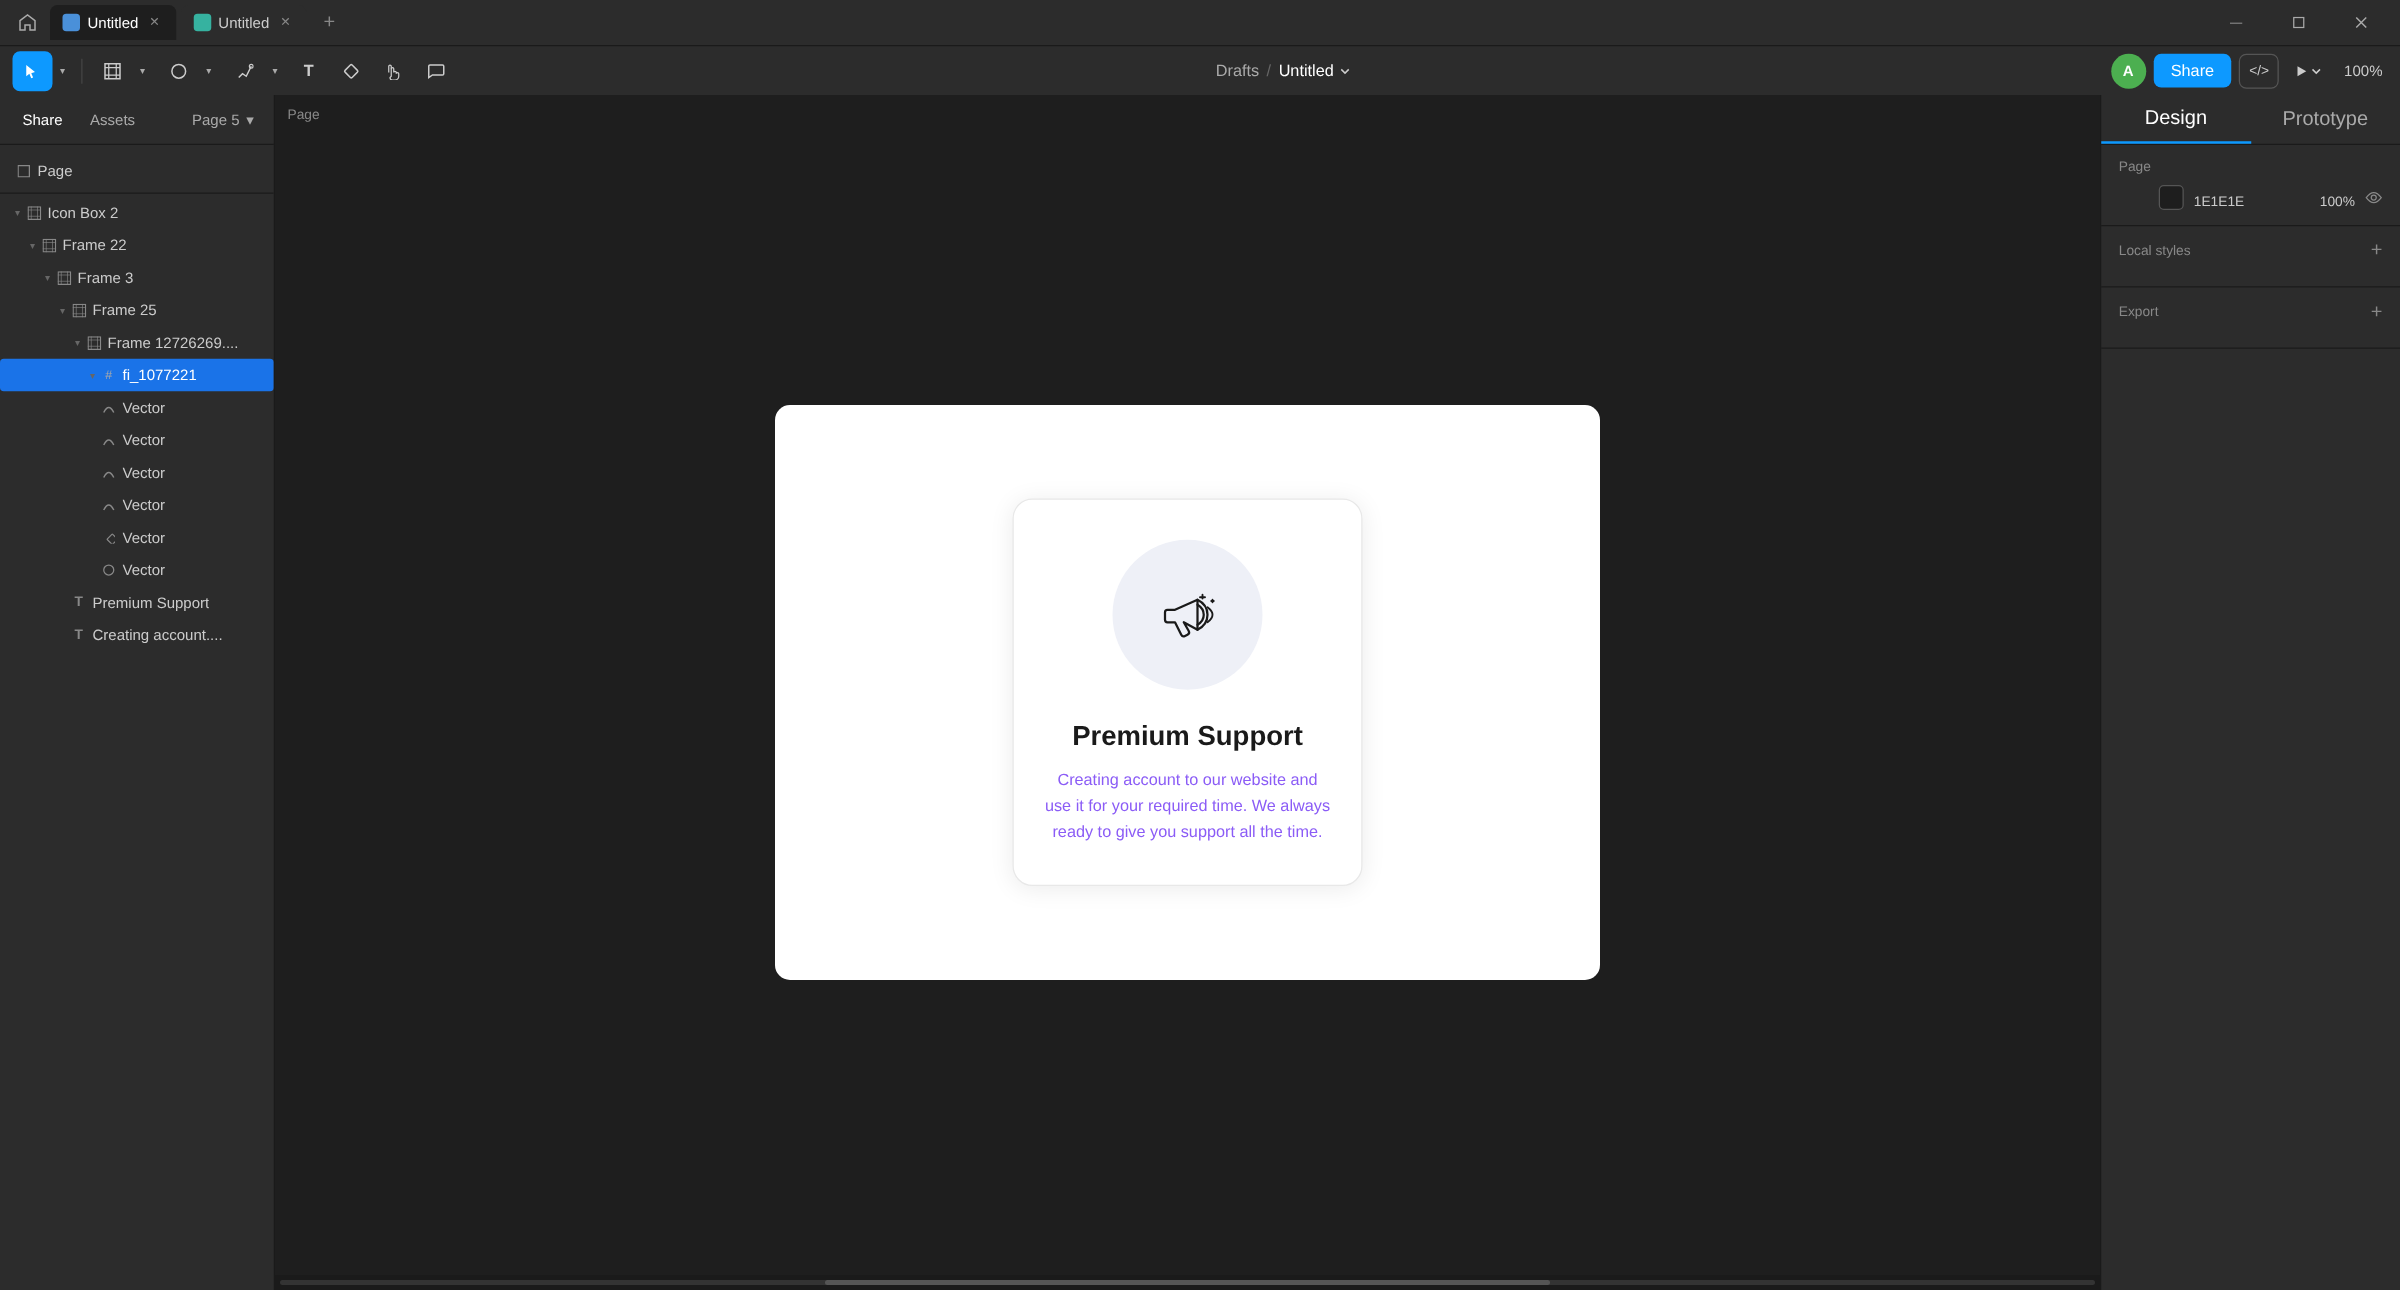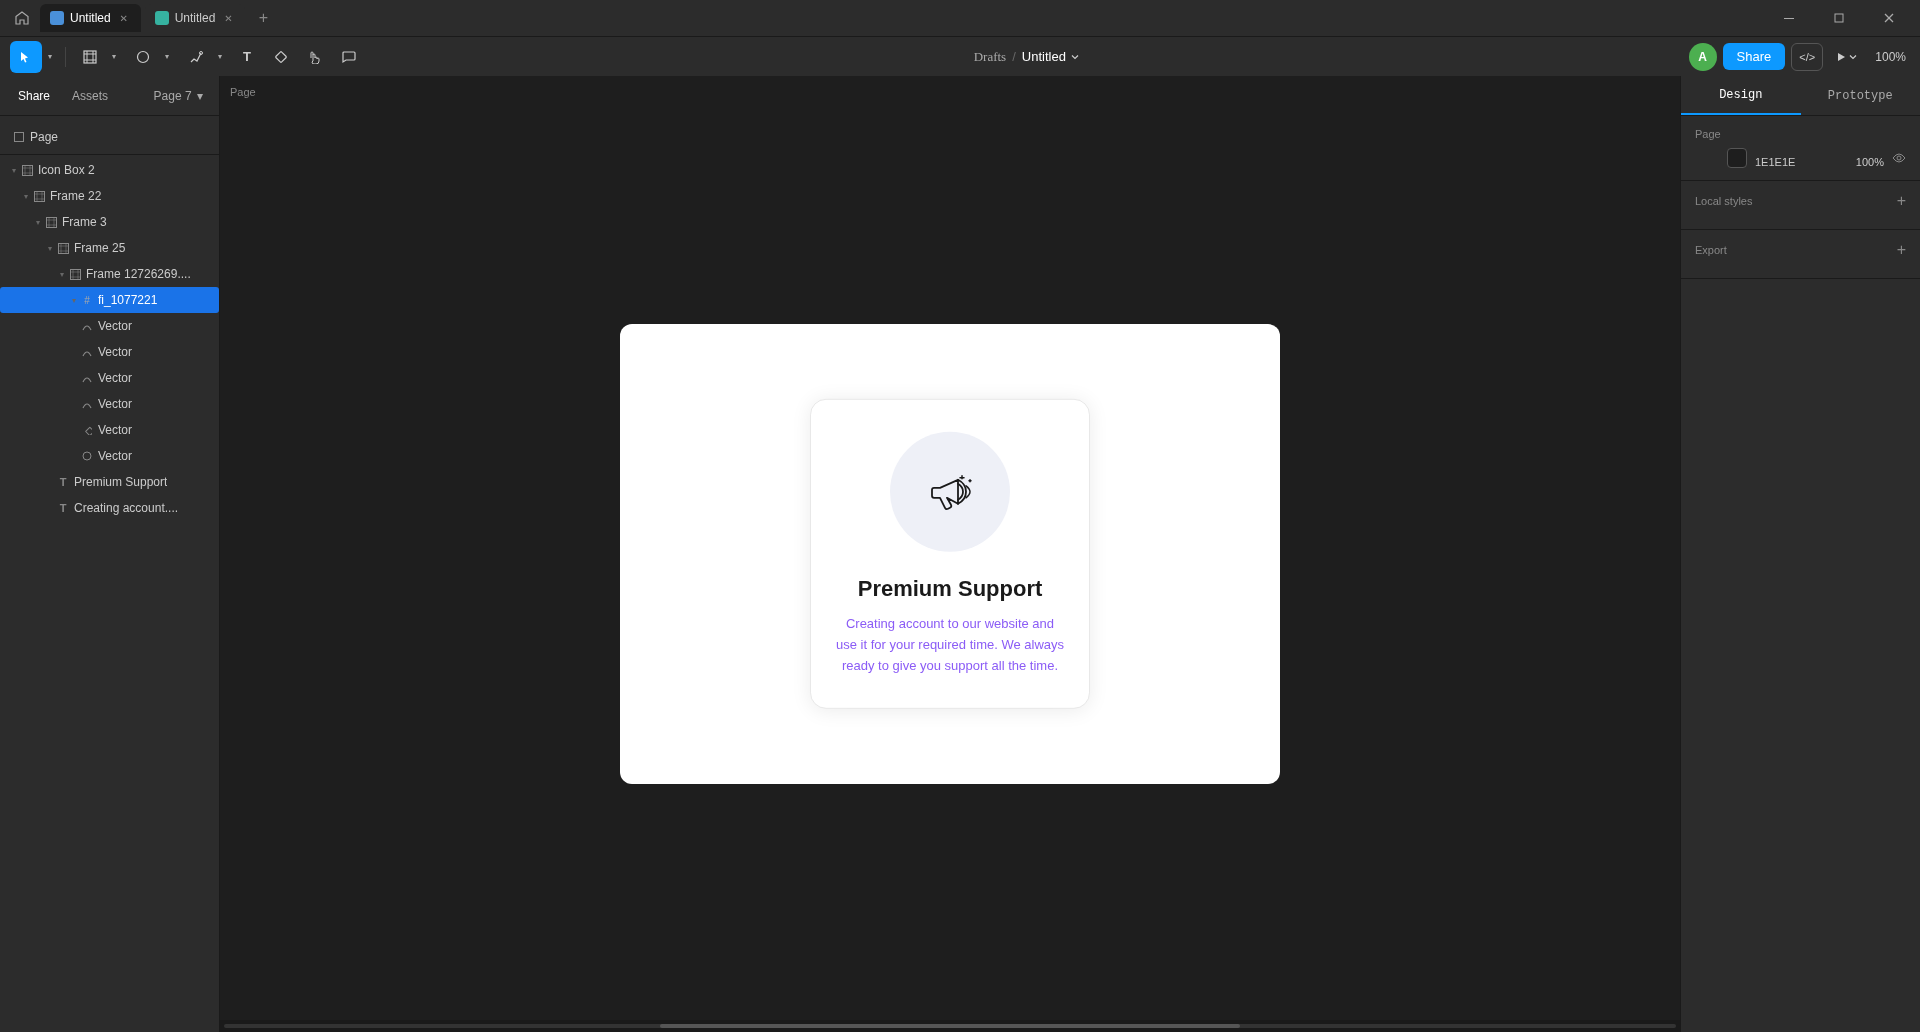--- a/index.html
+++ b/index.html
@@ -440,7 +440,7 @@
 
   <div class="toolbar-center">
     <div class="breadcrumb">
-      <span style="cursor:pointer;font-family:Liberation Serif, serif;">Drafts</span>
+      <span style="cursor:pointer;">Drafts</span>
       <span class="breadcrumb-sep">/</span>
       <span class="breadcrumb-title">
         <span>Untitled</span>

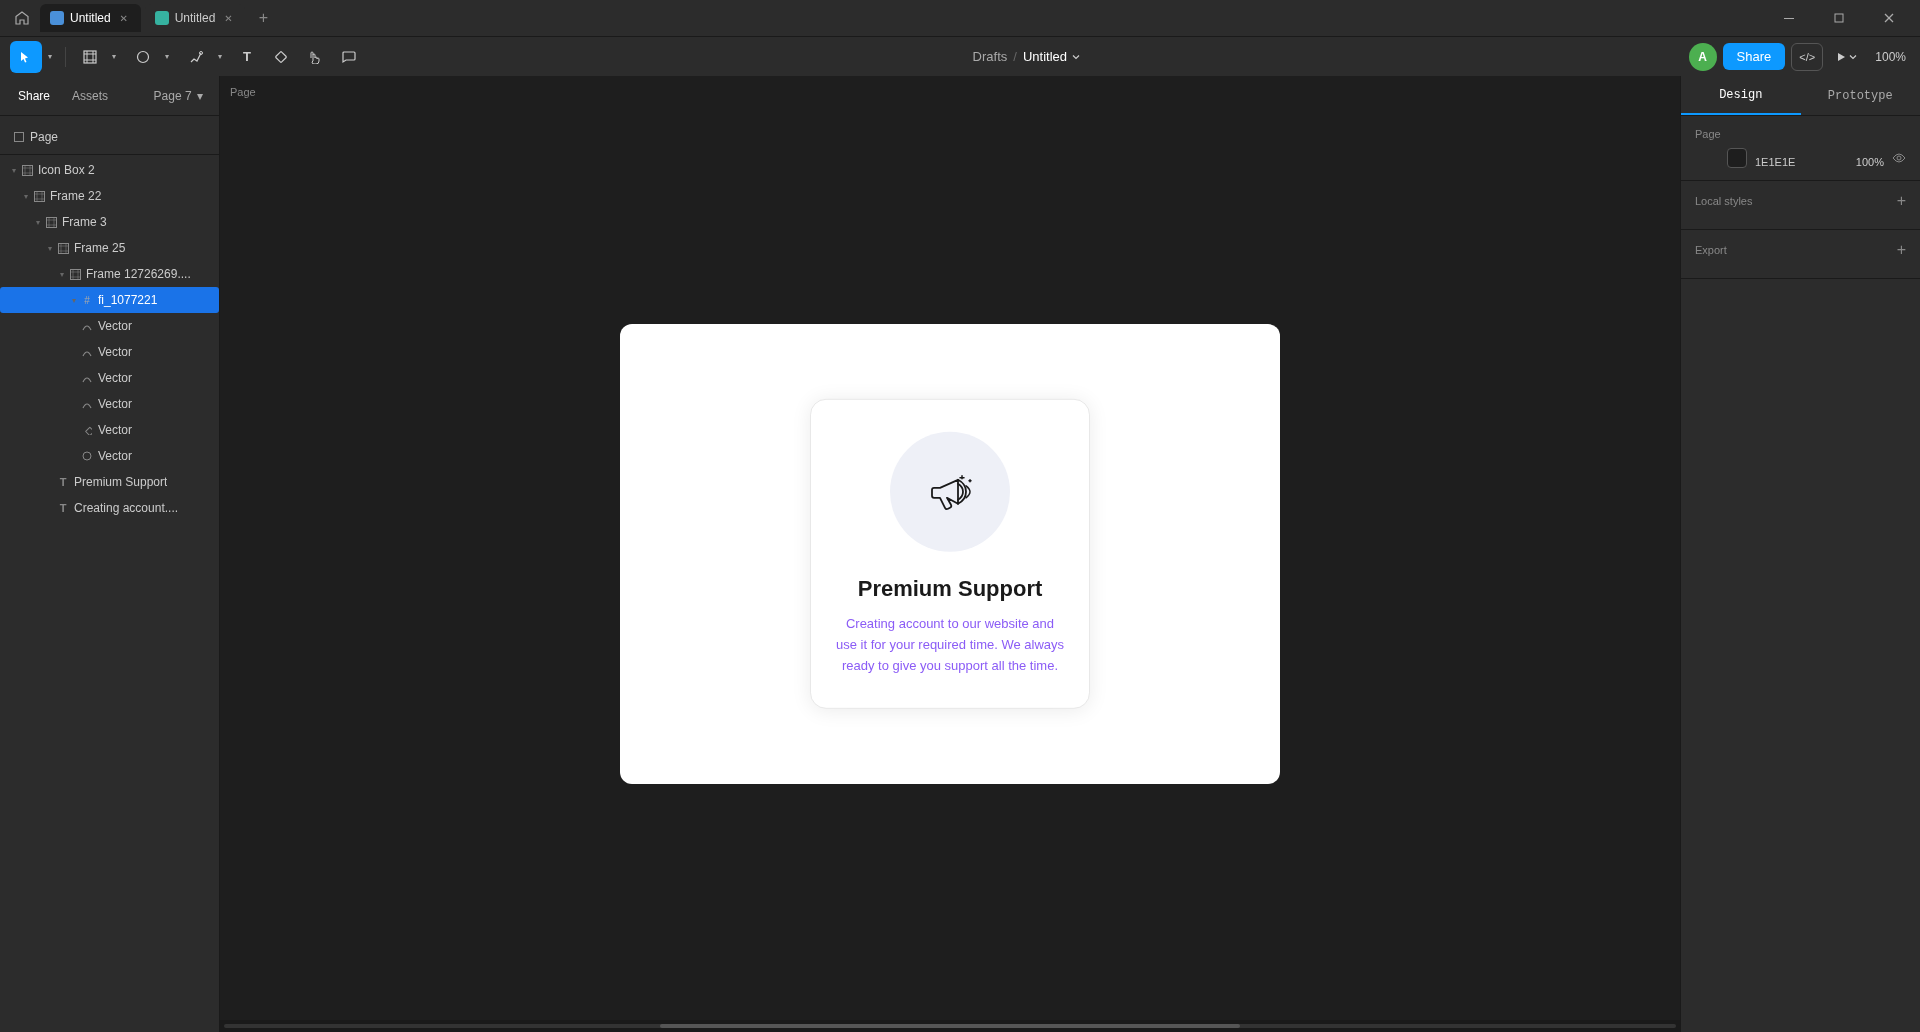--- a/index.html
+++ b/index.html
@@ -476,7 +476,7 @@
       <div class="panel-tab active">Share</div>
       <div class="panel-tab">Assets</div>
       <div class="panel-tab-right">
-        <span>Page 7</span>
+        <span>Page 5</span>
         <span style="margin-left:2px;">▾</span>
       </div>
     </div>

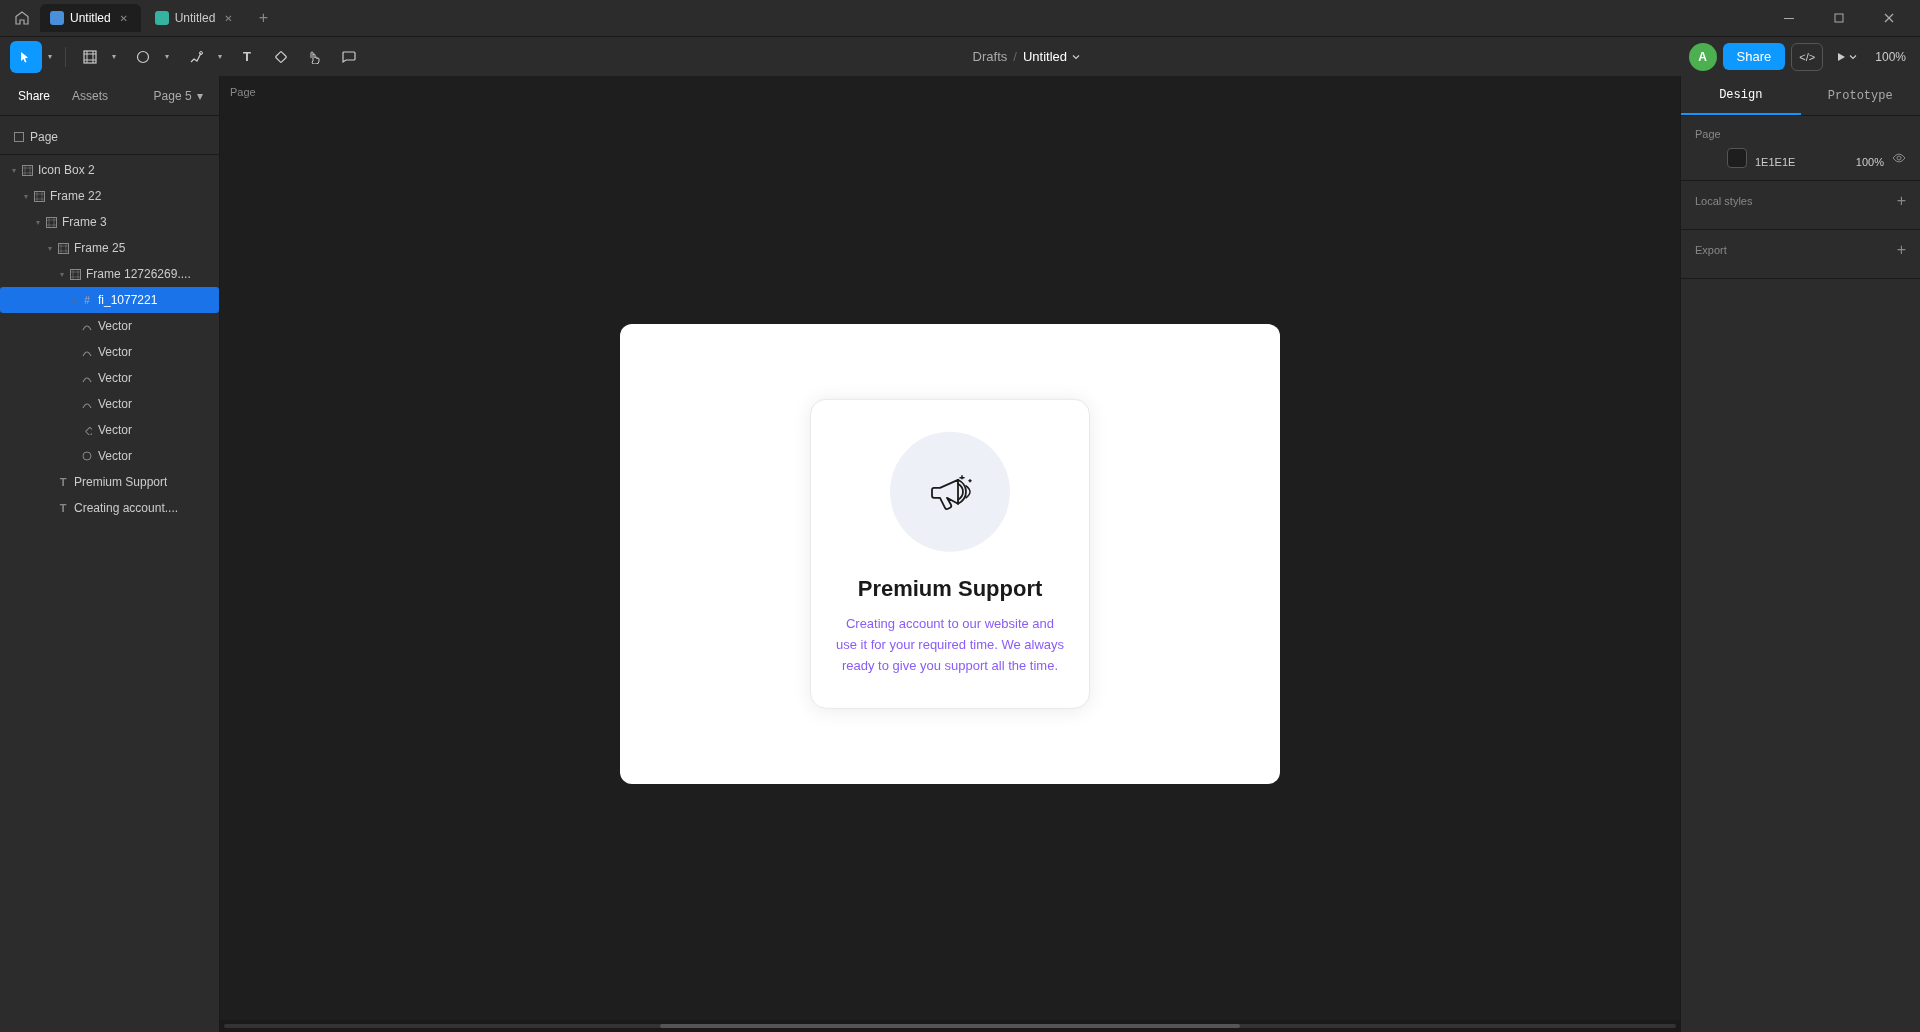--- a/index.html
+++ b/index.html
@@ -284,7 +284,7 @@
     .right-tab {
       flex: 1;
       display: flex; align-items: center; justify-content: center;
-      font-size: 12px; color: #aaa; cursor: pointer; font-family: Liberation Mono, monospace;
+      font-size: 16px; color: #aaa; cursor: pointer;
     }
     .right-tab.active { color: #fff; border-bottom: 2px solid #0d99ff; }
 

